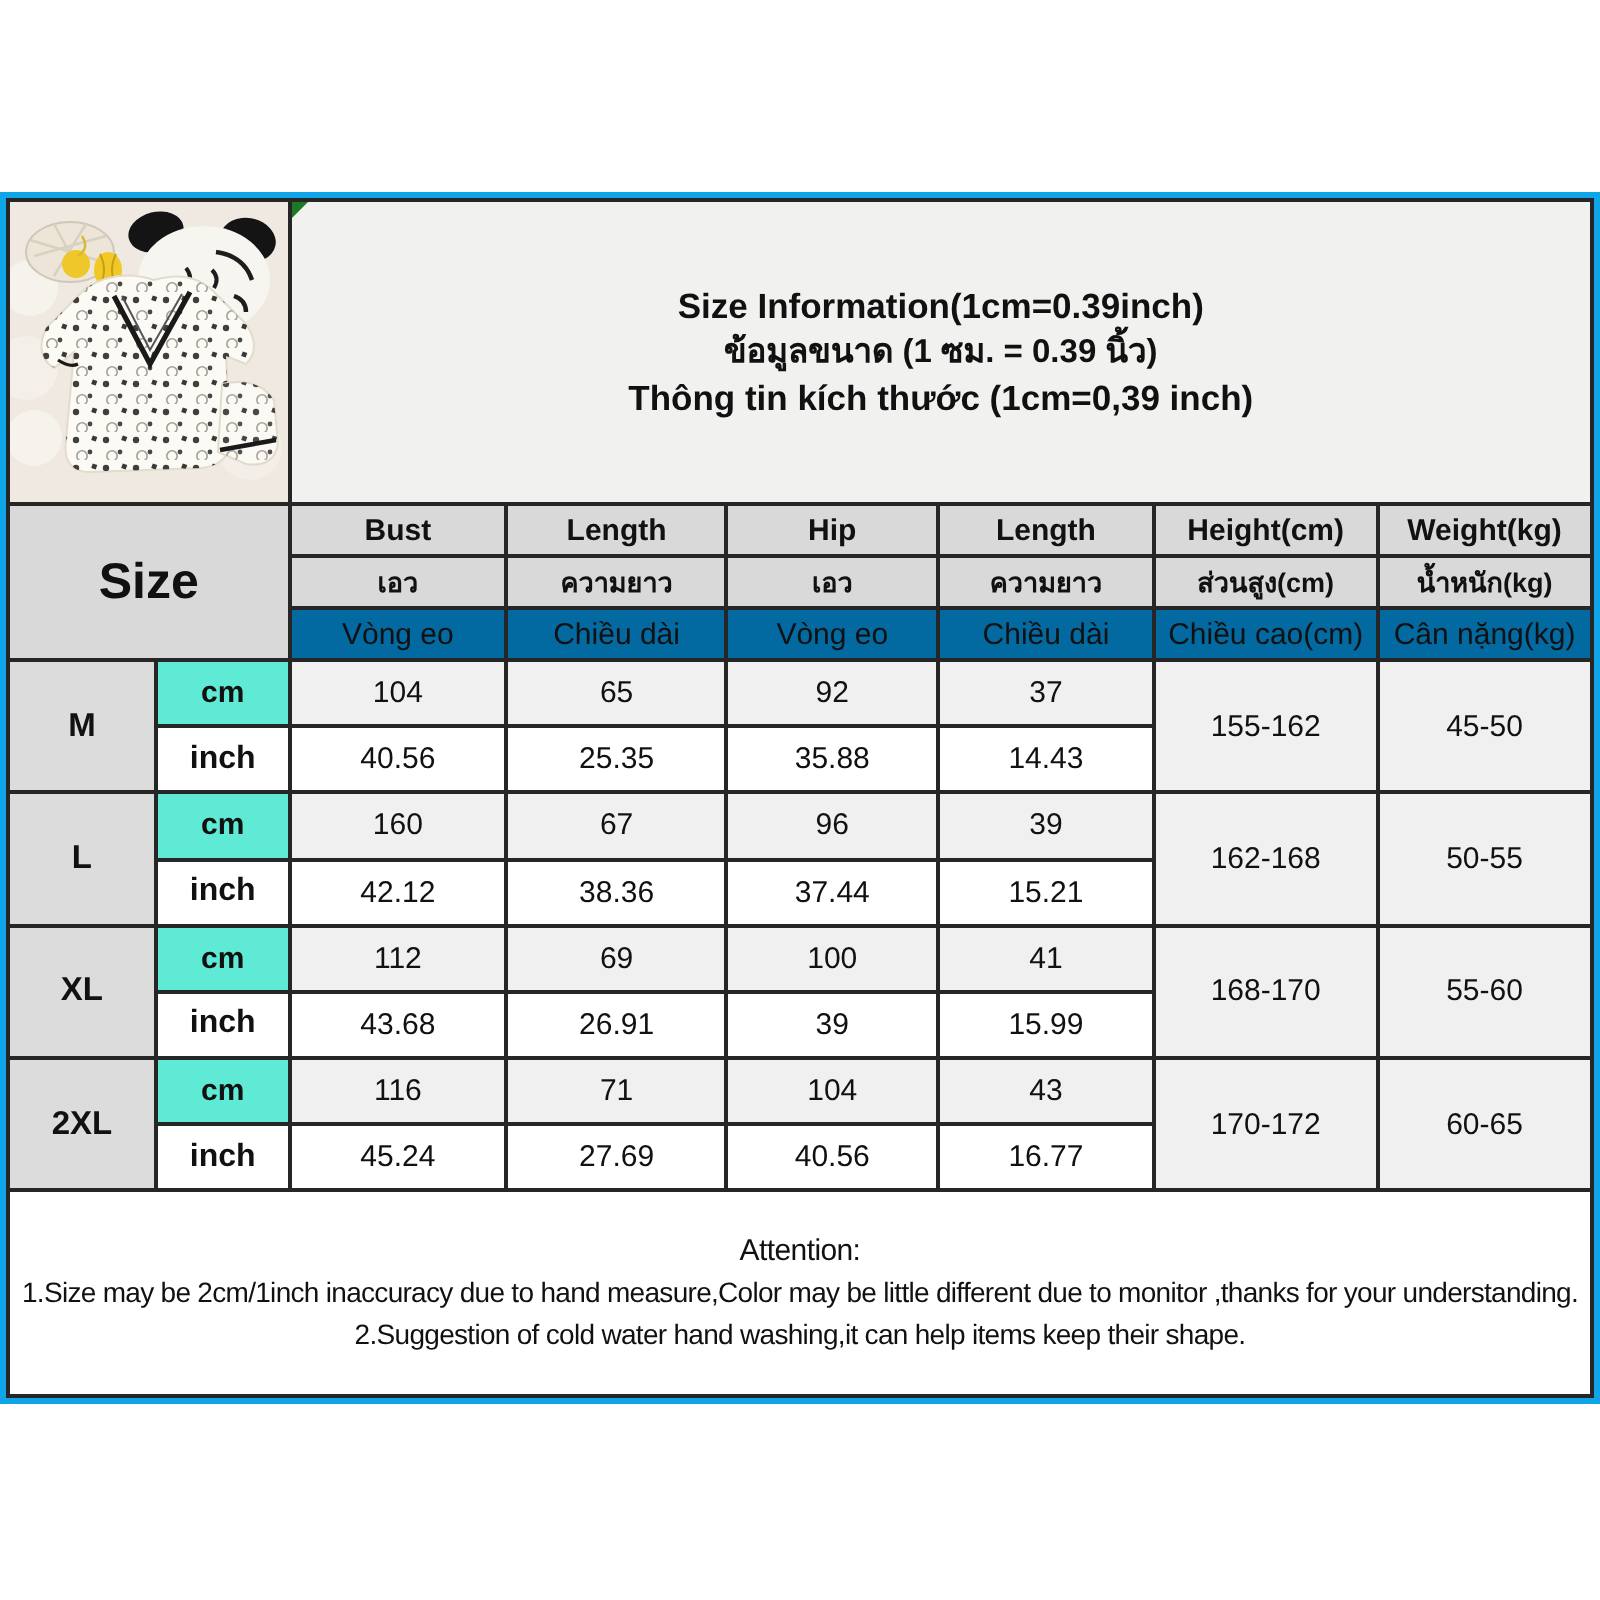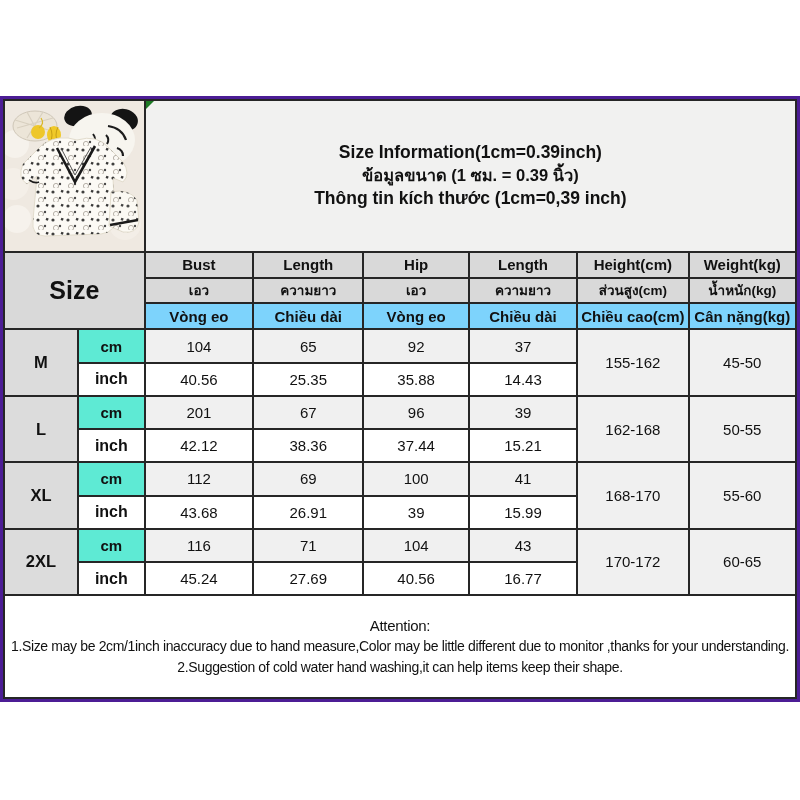--- a/index.html
+++ b/index.html
@@ -10,7 +10,7 @@
   }
   .frame{
     position:absolute;left:0;top:96px;width:794px;height:600px;
-    border:3px solid #4c1d95;background:#fff;
+    border:3px solid #0ea5e9;background:#fff;
   }
   table.size-table{
     border-collapse:collapse;table-layout:fixed;width:794px;height:600px;

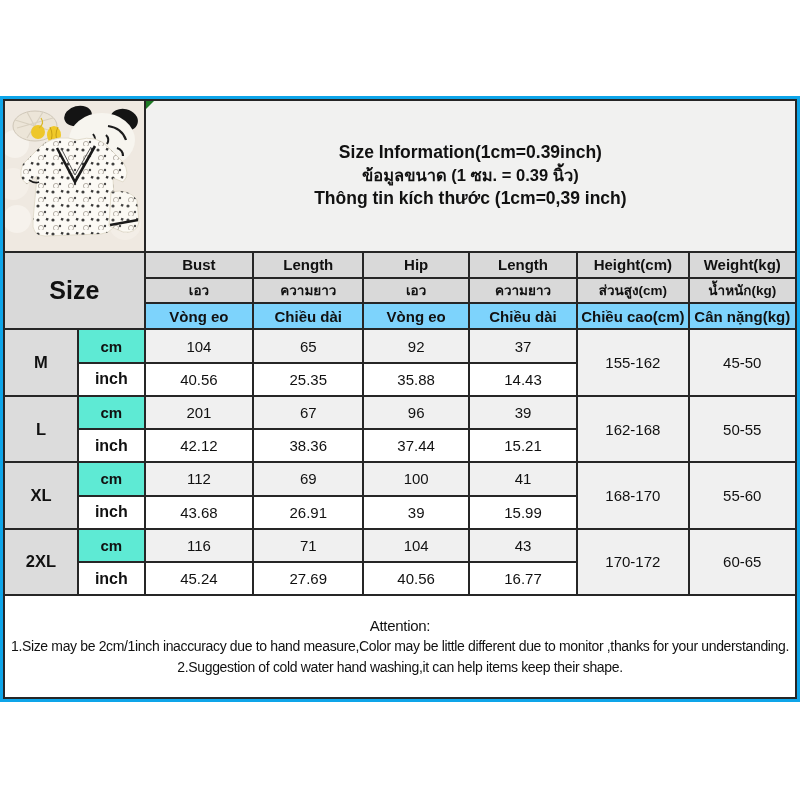--- a/index.html
+++ b/index.html
@@ -36,7 +36,7 @@
   .size-cell{background:#d9d9d9;font-size:25px;font-weight:bold;}
   .hdr-en{background:#d9d9d9;font-weight:bold;font-size:15px;}
   .hdr-th{background:#d9d9d9;font-weight:bold;font-size:13.5px;}
-  .hdr-vi{background:#7dd3fc;font-weight:bold;font-size:15px;}
+  .hdr-vi{background:#0369a1;font-weight:normal;font-size:15px;}
   .size-label{background:#dcdcdc;font-weight:bold;font-size:16.5px;}
   .unit-cm{background:#5eead4;font-weight:bold;font-size:15px;}
   .unit-inch{background:#ffffff;font-weight:bold;font-size:16px;}

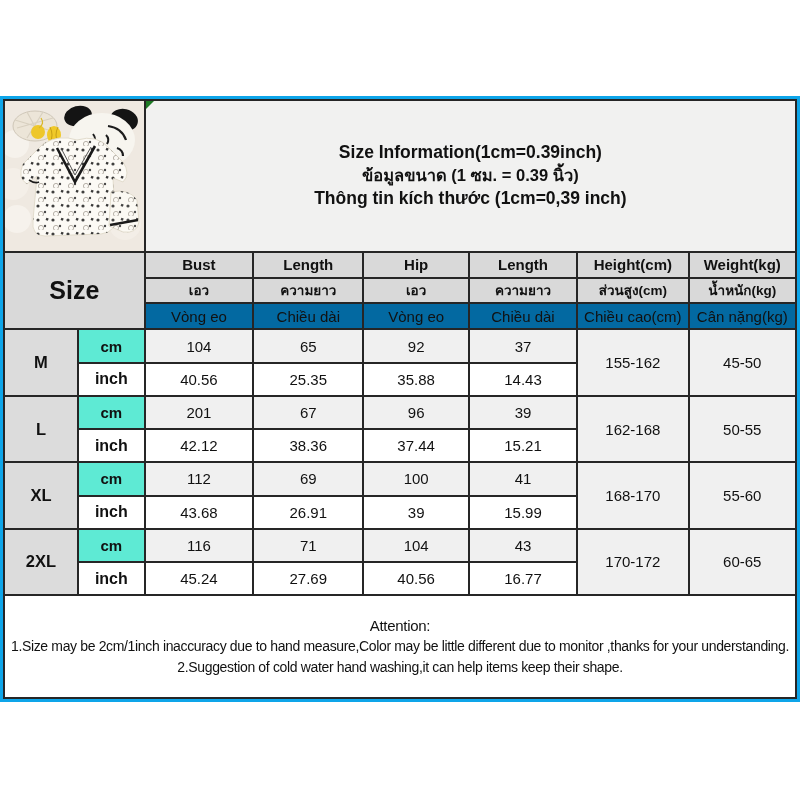--- a/index.html
+++ b/index.html
@@ -175,7 +175,7 @@
     <tr class="row-data">
       <td rowspan="2" class="size-label">L</td>
       <td class="unit-cm">cm</td>
-      <td class="val-cm">201</td>
+      <td class="val-cm">160</td>
       <td class="val-cm">67</td>
       <td class="val-cm">96</td>
       <td class="val-cm">39</td>

